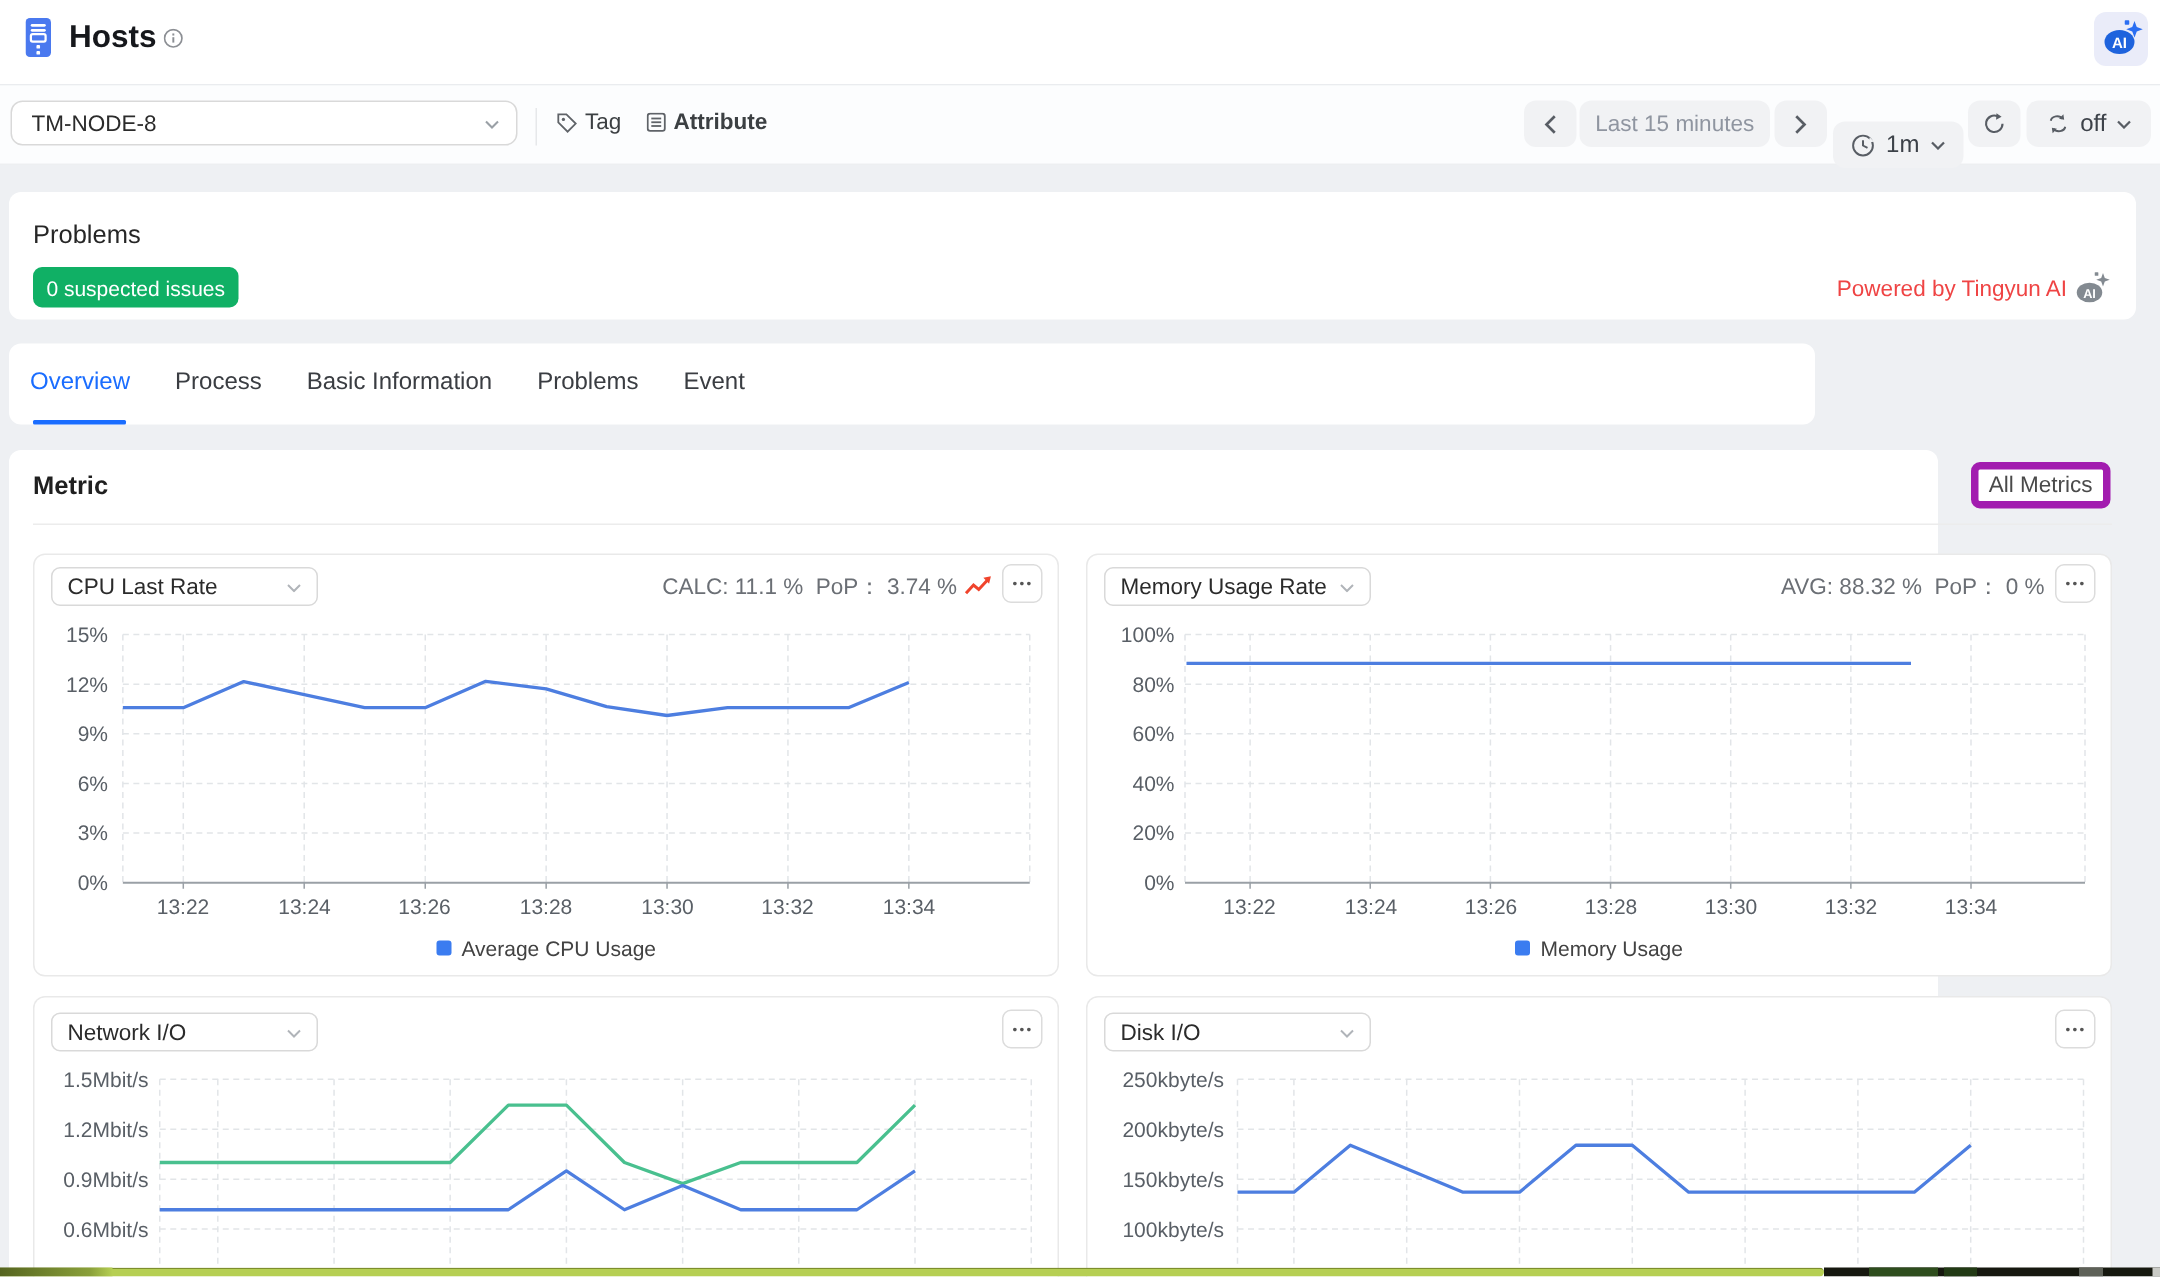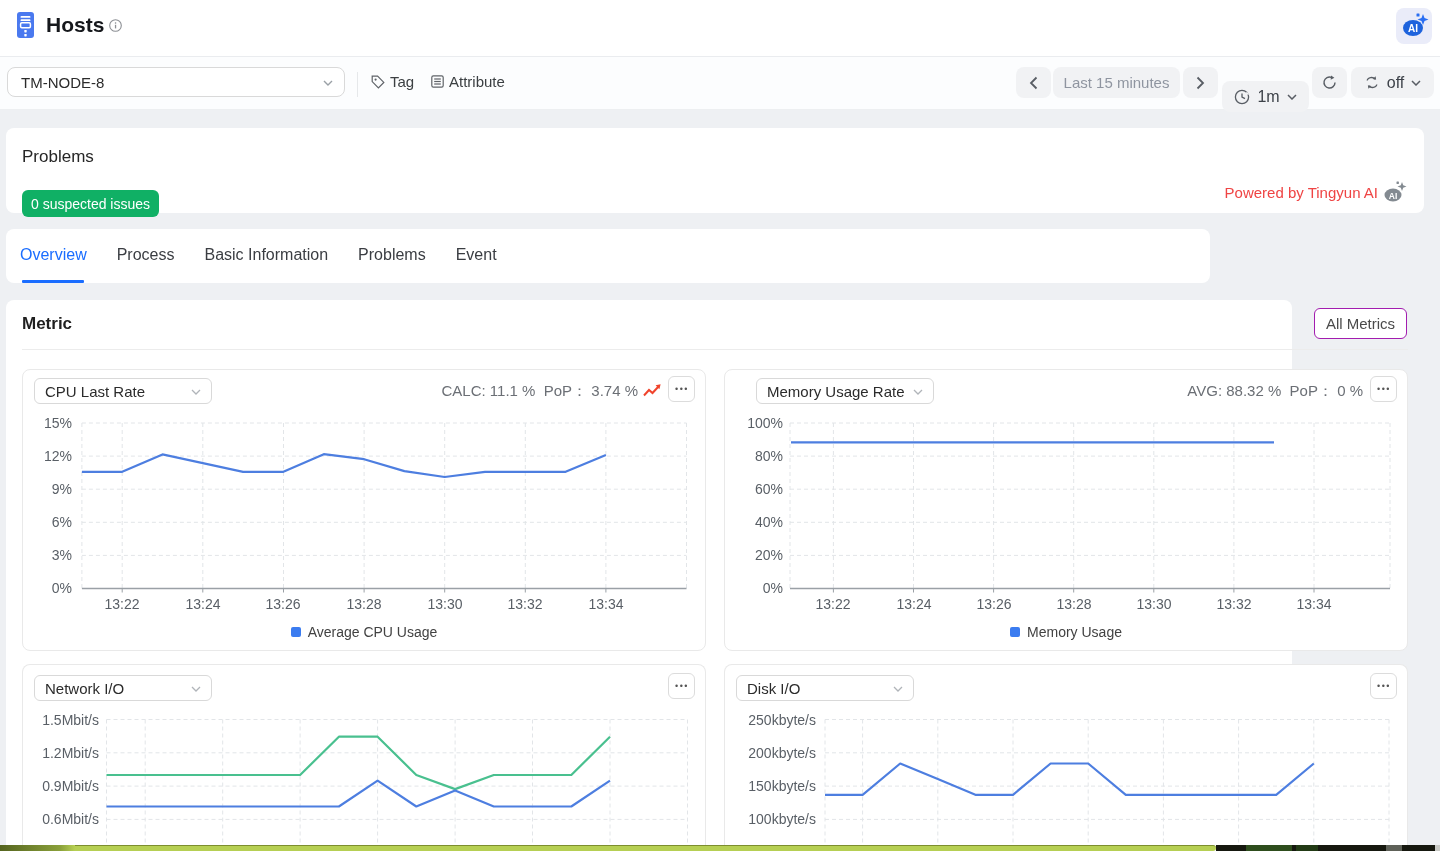--- a/index.html
+++ b/index.html
@@ -61,7 +61,7 @@
     <rect x="3.2" y="5.9" width="6.6" height="1.2" fill="#5f6368"></rect>
     <rect x="3.2" y="8.4" width="6.6" height="1.2" fill="#5f6368"></rect>
   </svg>
-  <div class="abs" style="left:449px;top:16px;font-size:15px;color:#3c4043;">Attribute</div>
+  <div class="abs" style="left:449px;top:16px;font-size:15px;color:#3c4043;font-weight:bold;">Attribute</div>
 
   <div class="btn" style="left:1016px;top:10px;width:35px;height:31px;">
     <svg width="9" height="14" viewBox="0 0 9 14">

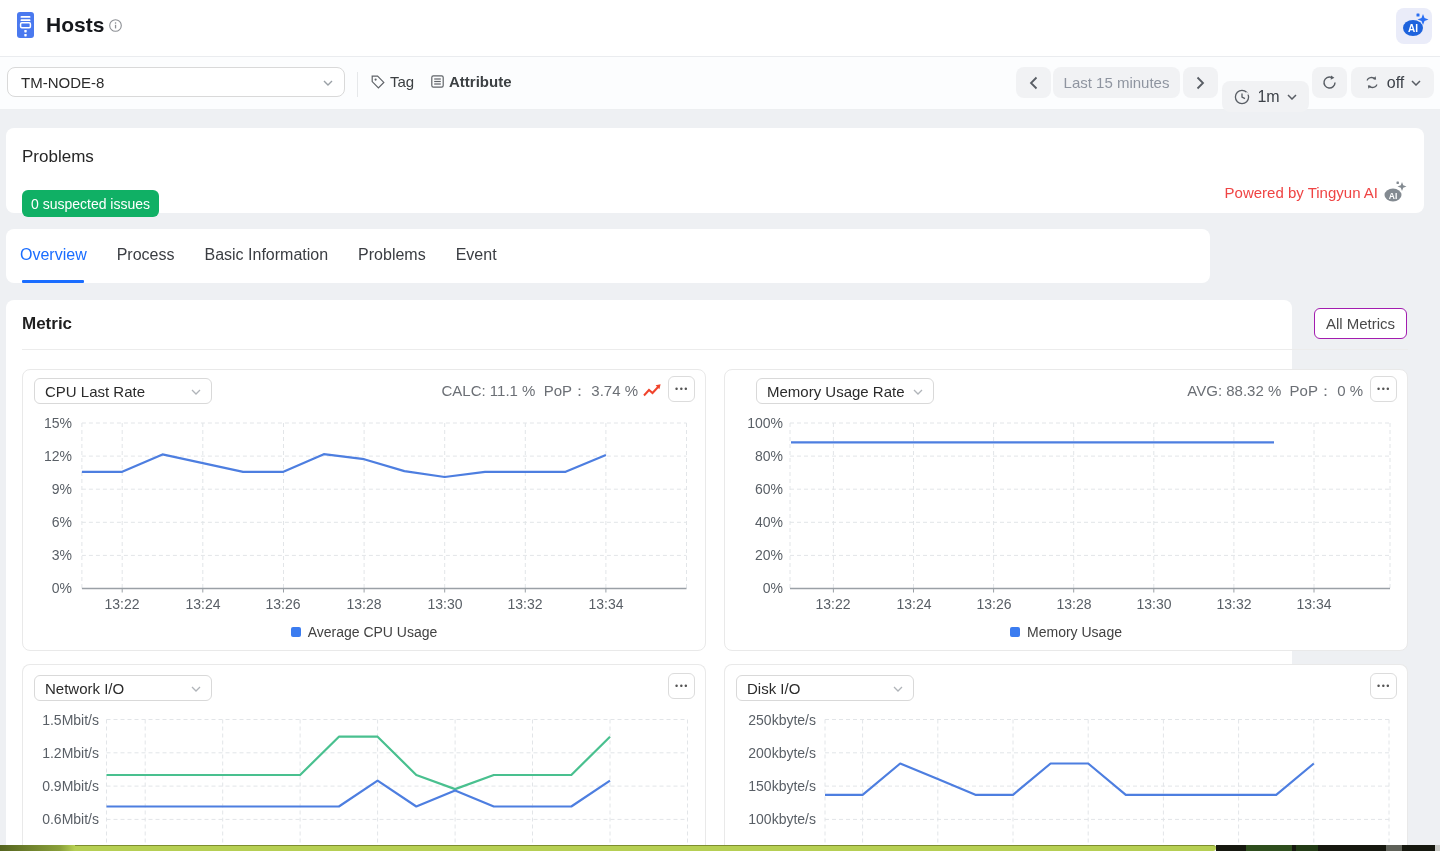--- a/index.html
+++ b/index.html
@@ -107,7 +107,7 @@
 
 <div class="card" style="left:6px;top:128px;width:1418px;height:85px;">
   <div class="abs" style="left:16px;top:19px;font-size:17px;color:#262626;">Problems</div>
-  <div class="abs" style="left:16px;top:62px;width:137px;height:27px;border-radius:6px;background:#10b065;color:#fff;font-size:14px;display:flex;align-items:center;justify-content:center;">0 suspected issues</div>
+  <div class="abs" style="left:16px;top:50px;width:137px;height:27px;border-radius:6px;background:#10b065;color:#fff;font-size:14px;display:flex;align-items:center;justify-content:center;">0 suspected issues</div>
   <div class="abs" style="right:46px;top:56px;font-size:15px;color:#ef4444;">Powered by Tingyun AI</div>
   <svg class="abs" style="right:16px;top:52px;" width="26" height="26" viewBox="0 0 26 26">
     <ellipse cx="11" cy="15" rx="8.5" ry="6.5" fill="#838a91"></ellipse>

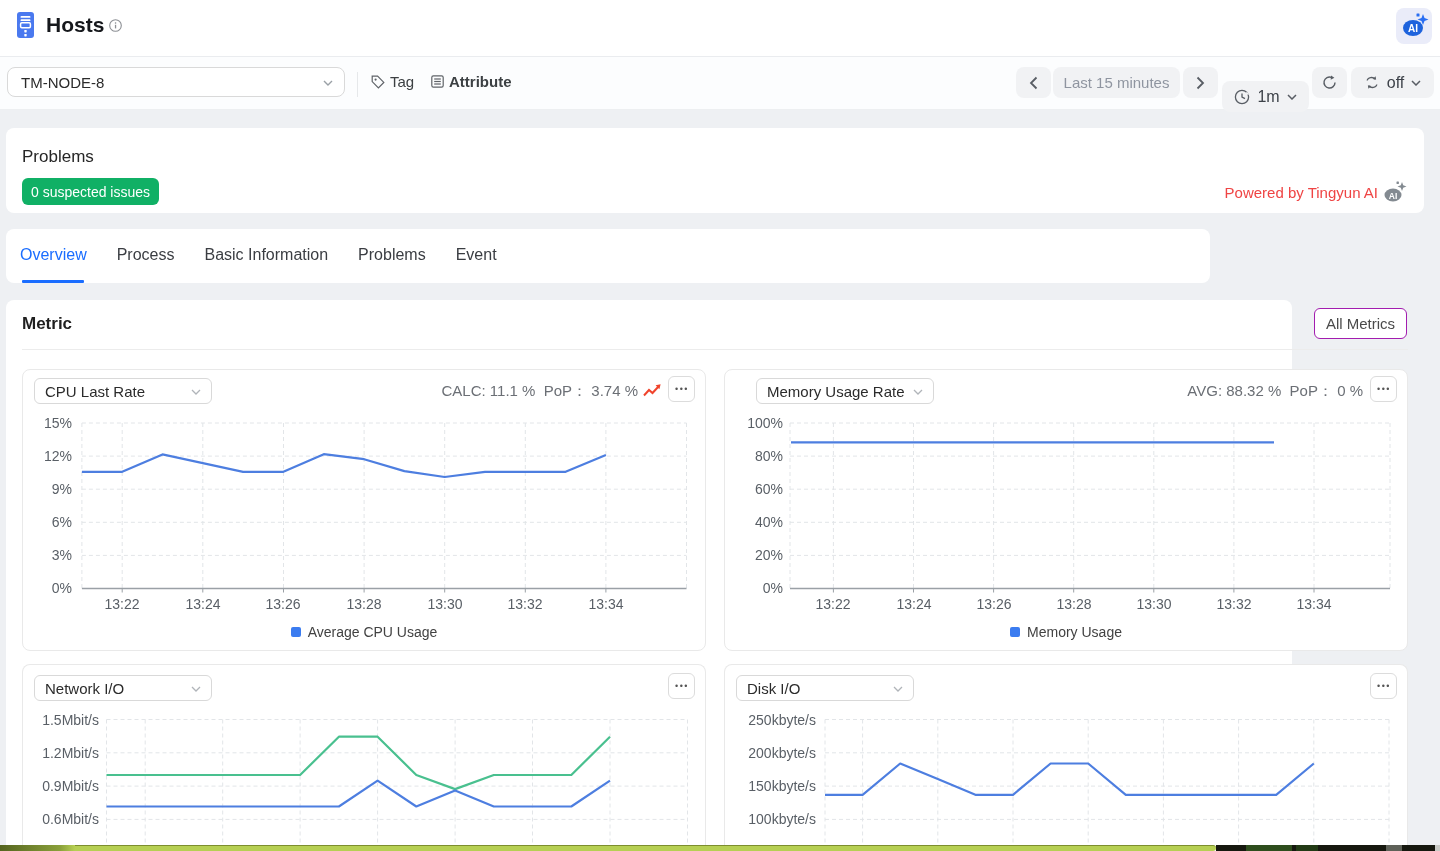--- a/index.html
+++ b/index.html
@@ -130,7 +130,7 @@
 
 <div class="card" style="left:6px;top:300px;width:1286px;height:551px;border-radius:8px 8px 0 0;">
   <div class="abs" style="left:16px;top:14px;font-size:17px;font-weight:bold;color:#1f1f1f;">Metric</div>
-  <div class="abs" style="left:1308px;top:8px;width:93px;height:31px;border:1px solid #a21caf;border-radius:6px;display:flex;align-items:center;justify-content:center;font-size:15px;color:#4a4a4a;background:#fff;">All Metrics</div>
+  <div class="abs" style="left:1308px;top:8px;width:93px;height:31px;border:5px solid #a21caf;border-radius:6px;display:flex;align-items:center;justify-content:center;font-size:15px;color:#4a4a4a;background:#fff;">All Metrics</div>
   <div class="abs" style="left:16px;top:49px;width:1386px;height:1px;background:#ececec;"></div>
 
   <div class="ccard" style="left:16px;top:69px;width:684px;height:282px;">

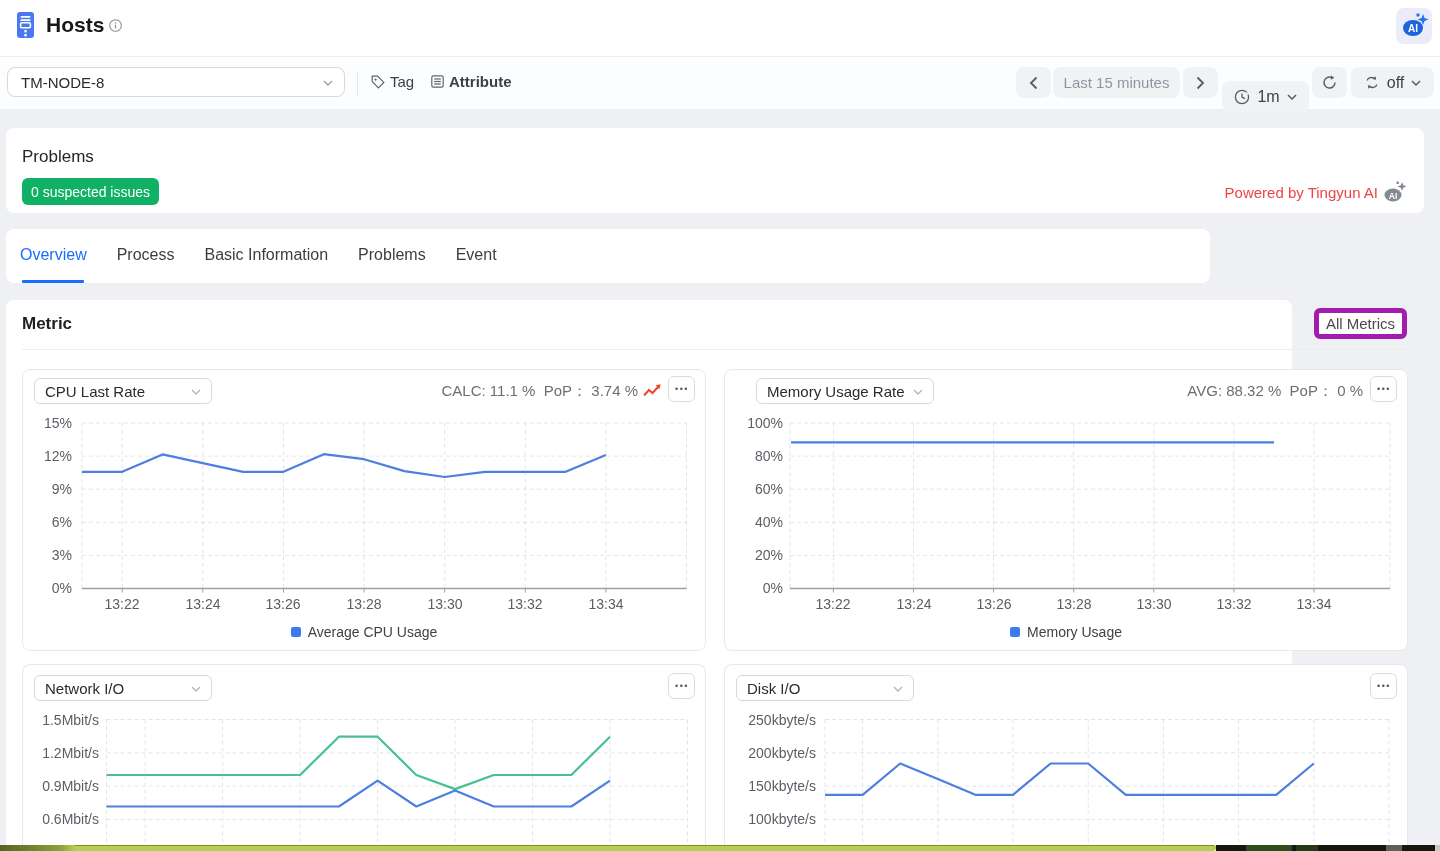--- a/index.html
+++ b/index.html
@@ -178,7 +178,7 @@
   </div>
 
   <div class="ccard" style="left:718px;top:69px;width:684px;height:282px;">
-    <div class="sel" style="left:11px;top:8px;width:178px;height:26px;margin-left:20px;">
+    <div class="sel" style="left:11px;top:8px;width:178px;height:26px;">
       <span style="padding-left:10px;font-size:15px;">Memory Usage Rate</span>
       <svg class="chev" style="right:10px;top:10px;" viewBox="0 0 10 6">
           <path d="M1 1 L5 5 L9 1" fill="none" stroke="#b0b4b9" stroke-width="1.3"></path>

